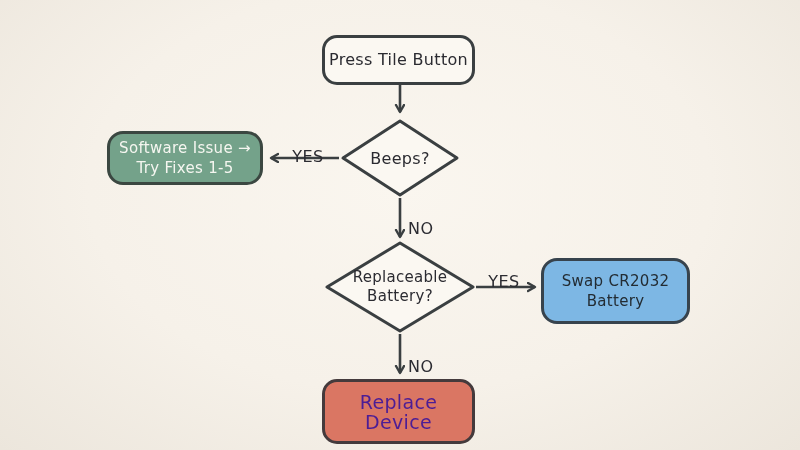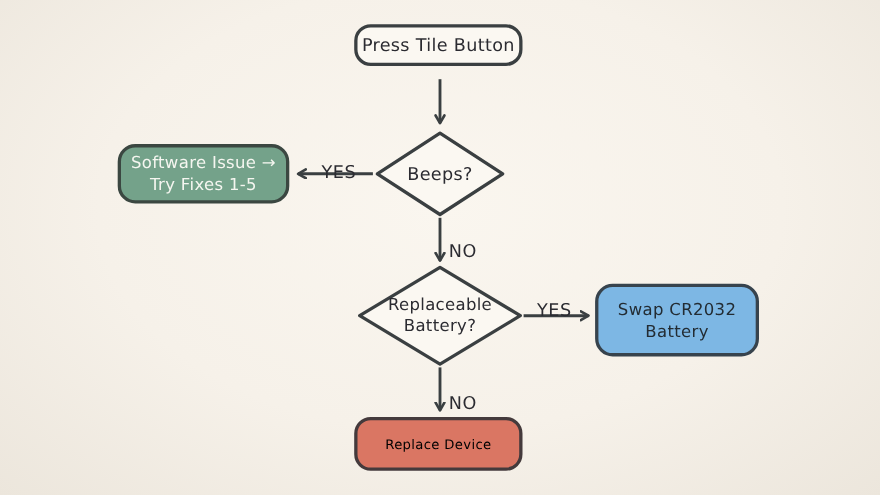--- a/index.html
+++ b/index.html
@@ -24,7 +24,7 @@
     letter-spacing:.3px;
     white-space:pre-line;
   }
-  .node-start{left:322px;top:22px;width:153px;height:38px;background:#fbf8f2;font-size:16px;border-radius:15px;}
+  .node-start{left:322px;top:35px;width:153px;height:50px;background:#fbf8f2;font-size:16px;border-radius:15px;}
   .node-software{left:107px;top:131px;width:156px;height:54px;background:#74a28a;color:#f5f6f0;border-color:#3b4741;}
   .node-swap{left:541px;top:258px;width:149px;height:66px;background:#7db7e4;color:#232c33;border-color:#37434d;}
   .node-replace{left:322px;top:379px;width:153px;height:49px;background:#da7663;color:#000000;border-color:#443a3c;border-radius:15px;font-size:12px;}

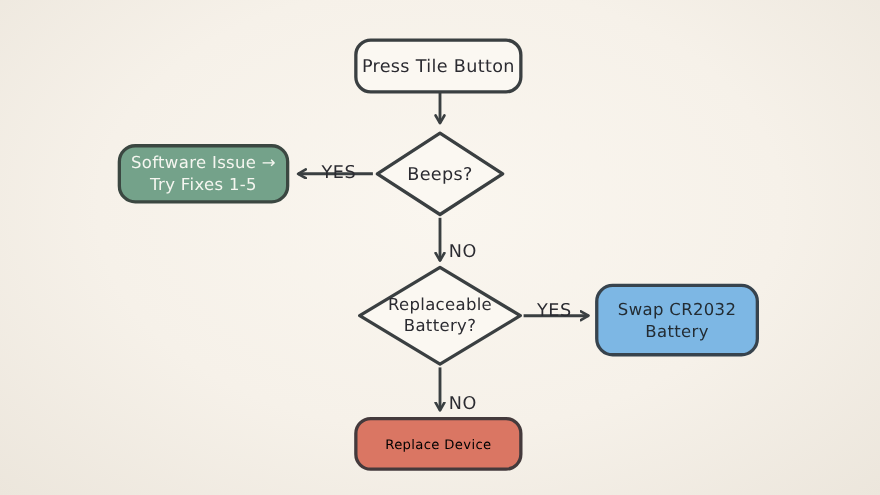--- a/index.html
+++ b/index.html
@@ -27,7 +27,7 @@
   .node-start{left:322px;top:35px;width:153px;height:50px;background:#fbf8f2;font-size:16px;border-radius:15px;}
   .node-software{left:107px;top:131px;width:156px;height:54px;background:#74a28a;color:#f5f6f0;border-color:#3b4741;}
   .node-swap{left:541px;top:258px;width:149px;height:66px;background:#7db7e4;color:#232c33;border-color:#37434d;}
-  .node-replace{left:322px;top:379px;width:153px;height:49px;background:#da7663;color:#000000;border-color:#443a3c;border-radius:15px;font-size:12px;}
+  .node-replace{left:322px;top:379px;width:153px;height:65px;background:#da7663;color:#4c1d95;border-color:#443a3c;border-radius:15px;font-size:19px;}
   .diamond-label{
     position:absolute;
     display:flex;align-items:center;justify-content:center;

